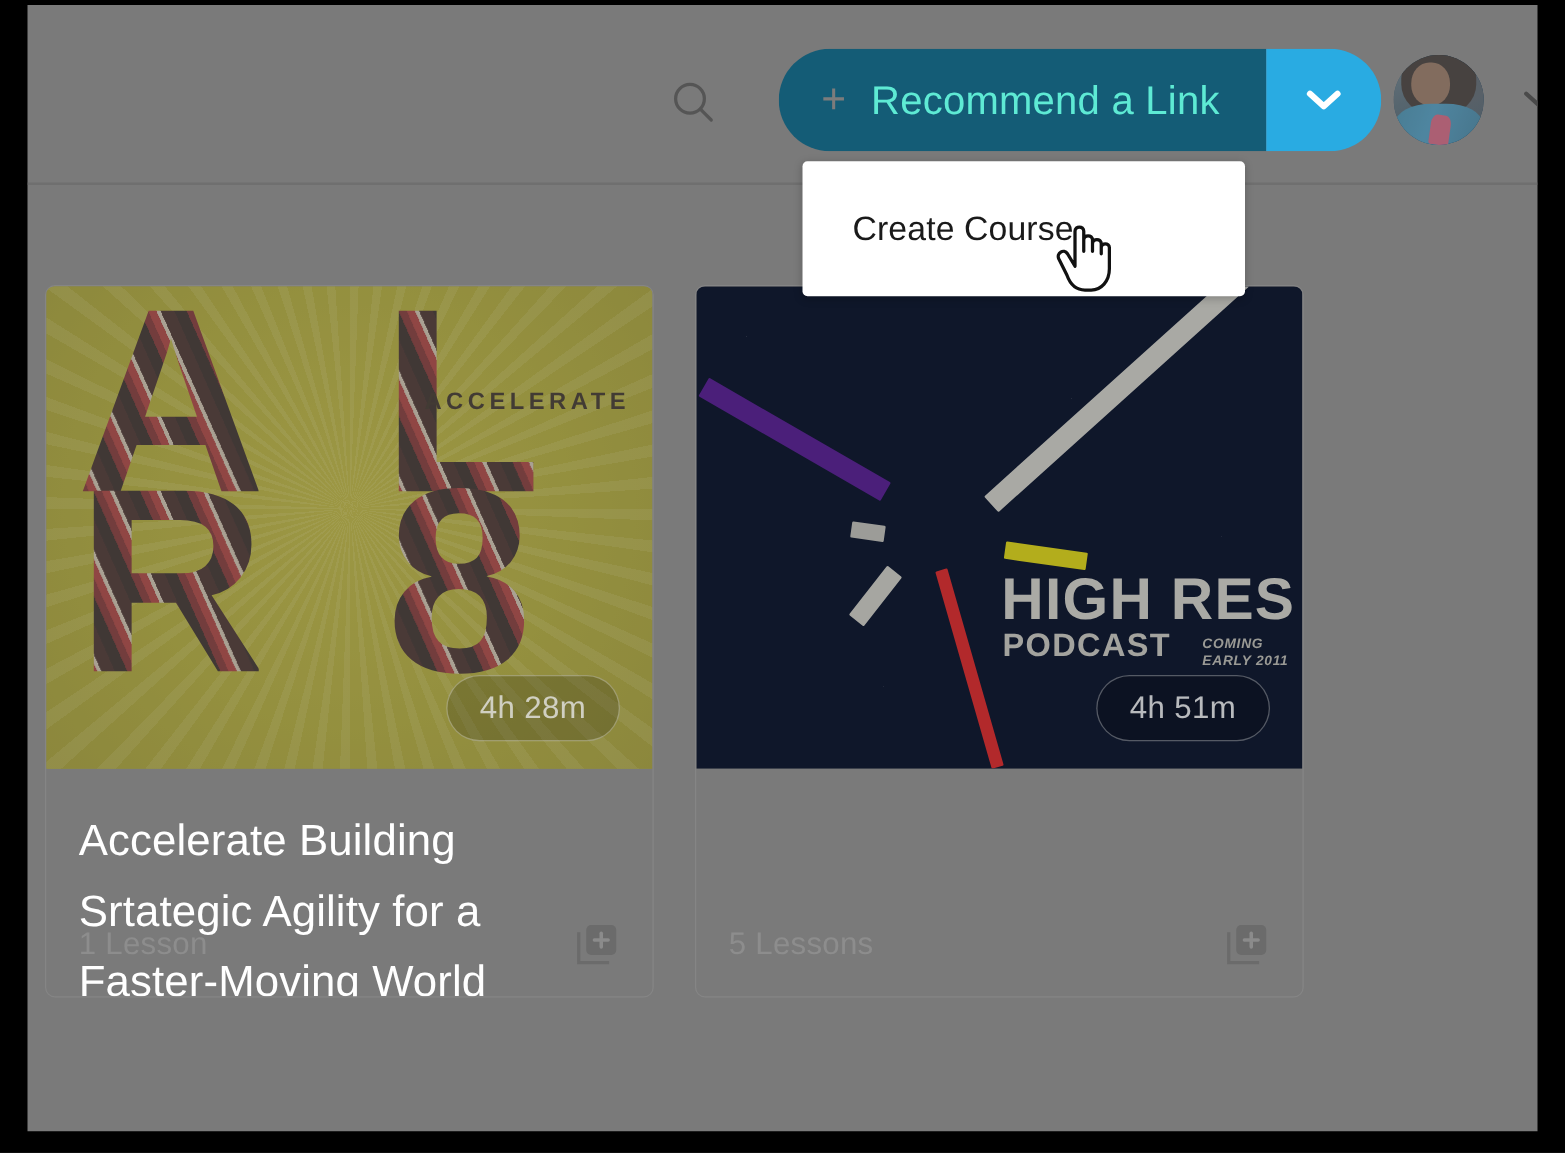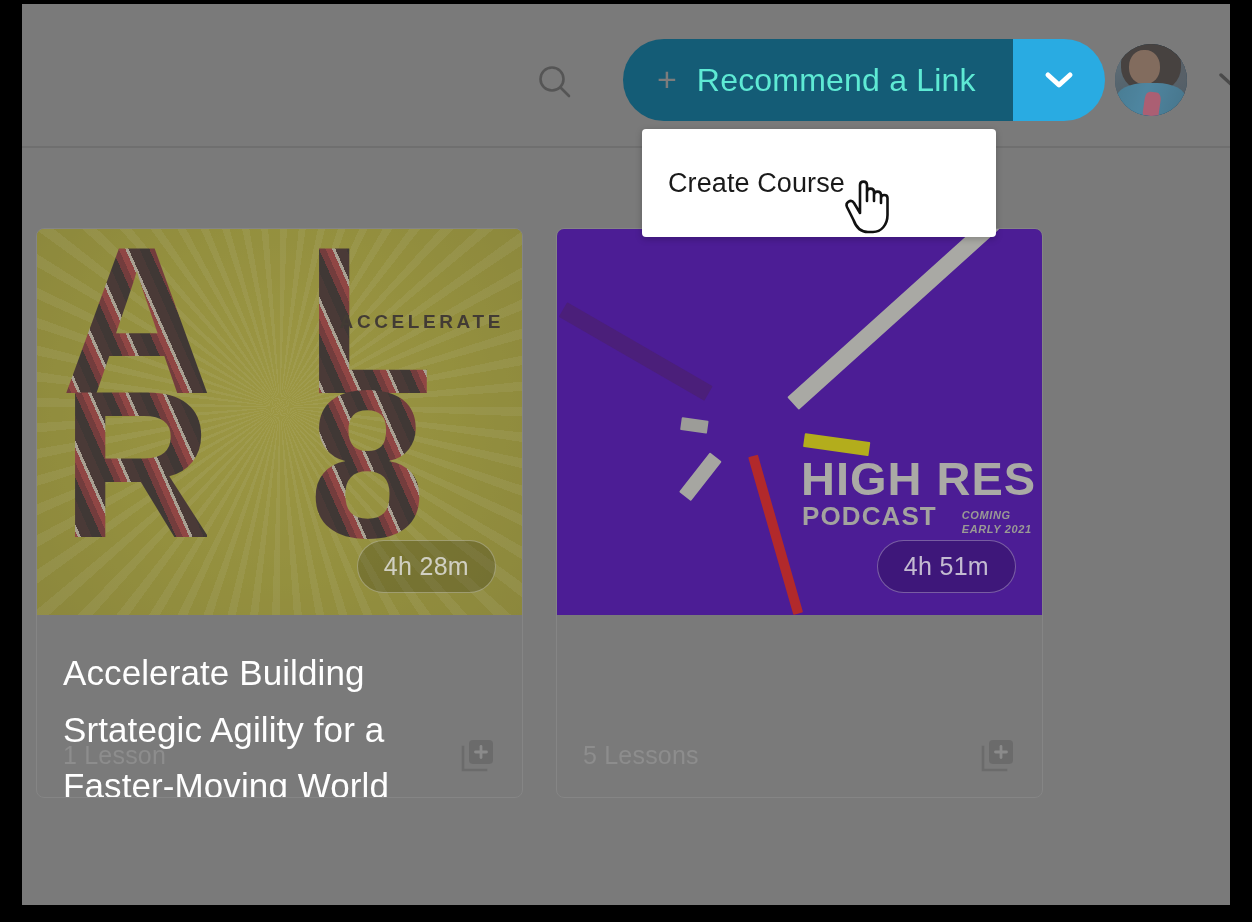--- a/index.html
+++ b/index.html
@@ -123,7 +123,7 @@
     height: 100%;
     display: flex;
     align-items: center;
-    padding-left: 26px;
+    padding-left: 40px;
     box-sizing: border-box;
     cursor: pointer;
     font-size: 27px;

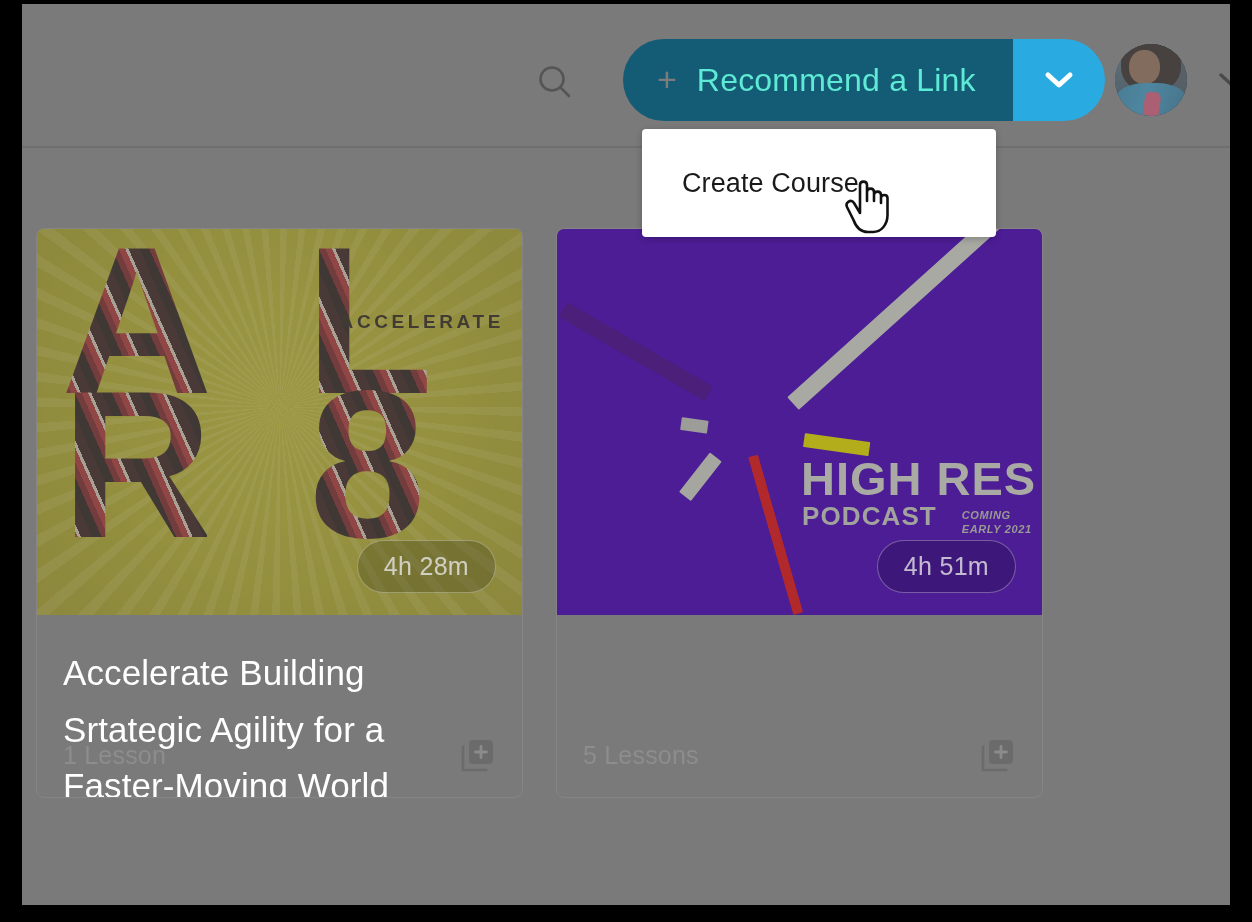--- a/index.html
+++ b/index.html
@@ -336,7 +336,7 @@
   
   .art-hr {
     position: absolute; inset: 0;
-    background: #4c1d95;
+    background: #0f172a;
     overflow: hidden;
   }
   .art-hr .bar {

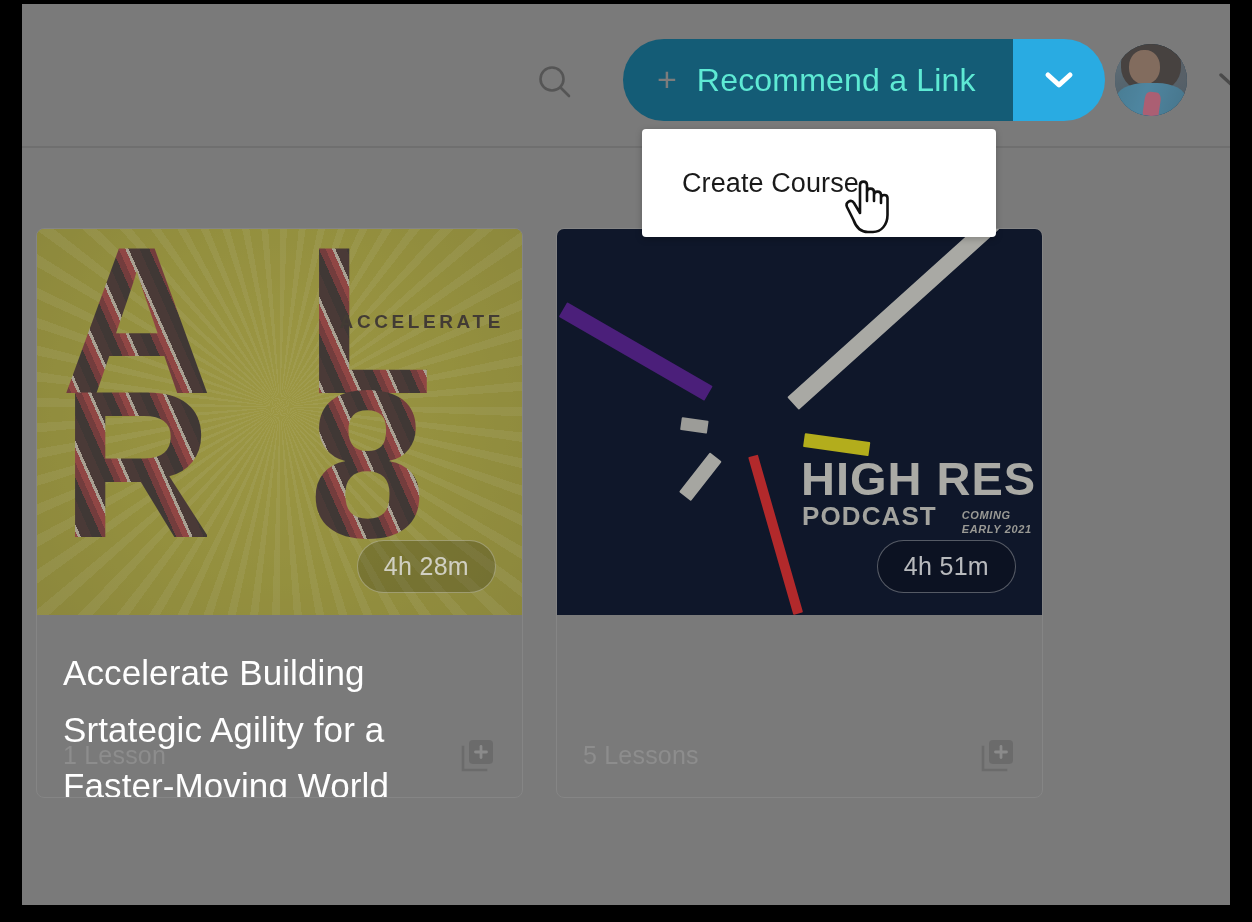--- a/index.html
+++ b/index.html
@@ -533,7 +533,7 @@
               <span class="hr-podcast">PODCAST</span>
               <span class="hr-coming">
                 <span>COMING</span><br>
-                <span>EARLY 2021</span>
+                <span>EARLY 2011</span>
               </span>
             </div>
           </div>

